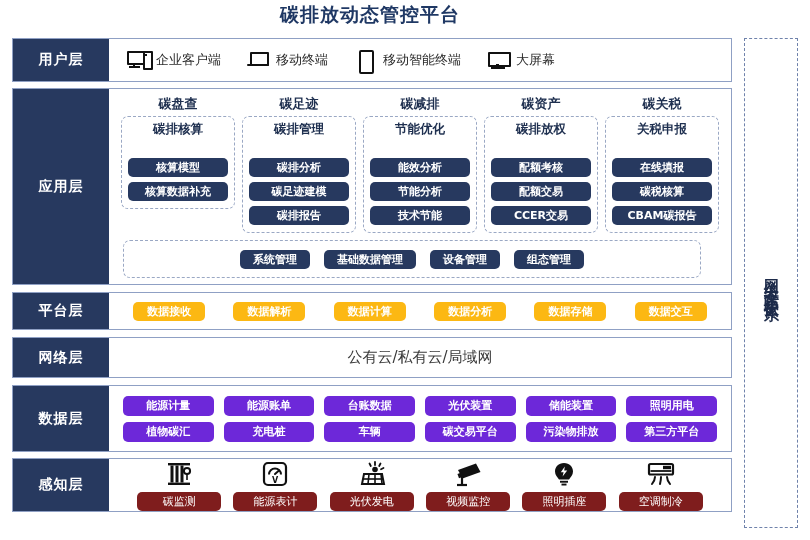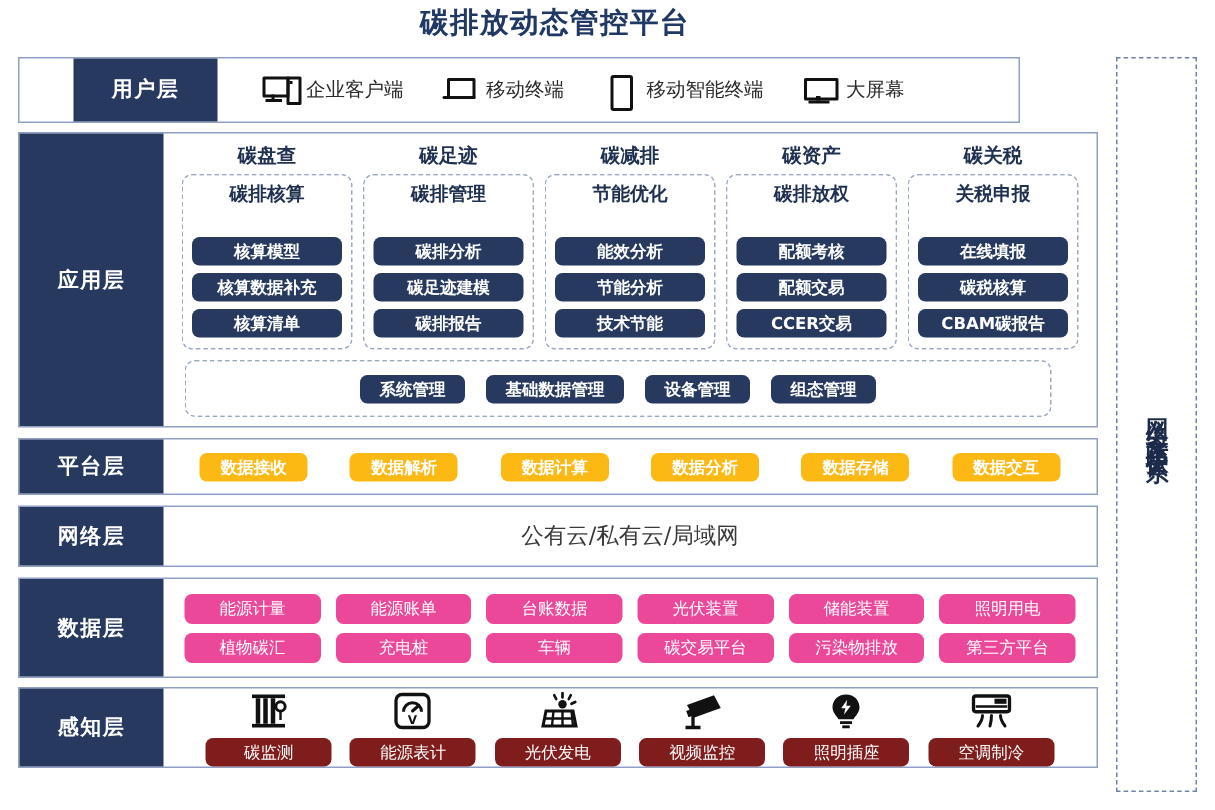--- a/index.html
+++ b/index.html
@@ -49,7 +49,7 @@
   }
 
   
-  #layer-user{left:12px;top:38px;width:668px;height:44px;padding-left:36px;}
+  #layer-user{left:12px;top:38px;width:720px;height:44px;}
   .user-items{
     display:flex;align-items:center;
     width:100%;

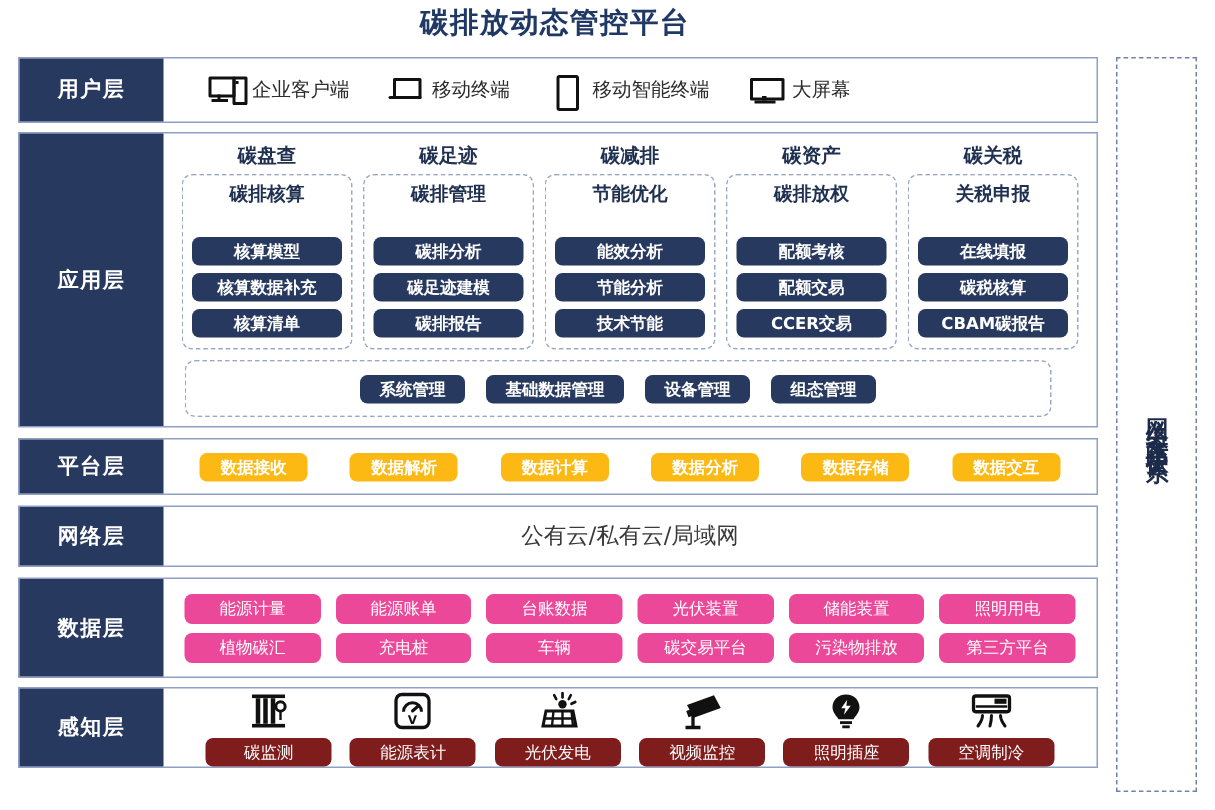--- a/index.html
+++ b/index.html
@@ -55,7 +55,6 @@
     width:100%;
     padding-left:18px;
     gap:26px;
-    margin-left:12px;
   }
   .user-item{display:flex;align-items:center;gap:7px;}
   .user-item .lbl{font-size:13px;color:#2b2b2b;font-weight:normal;}

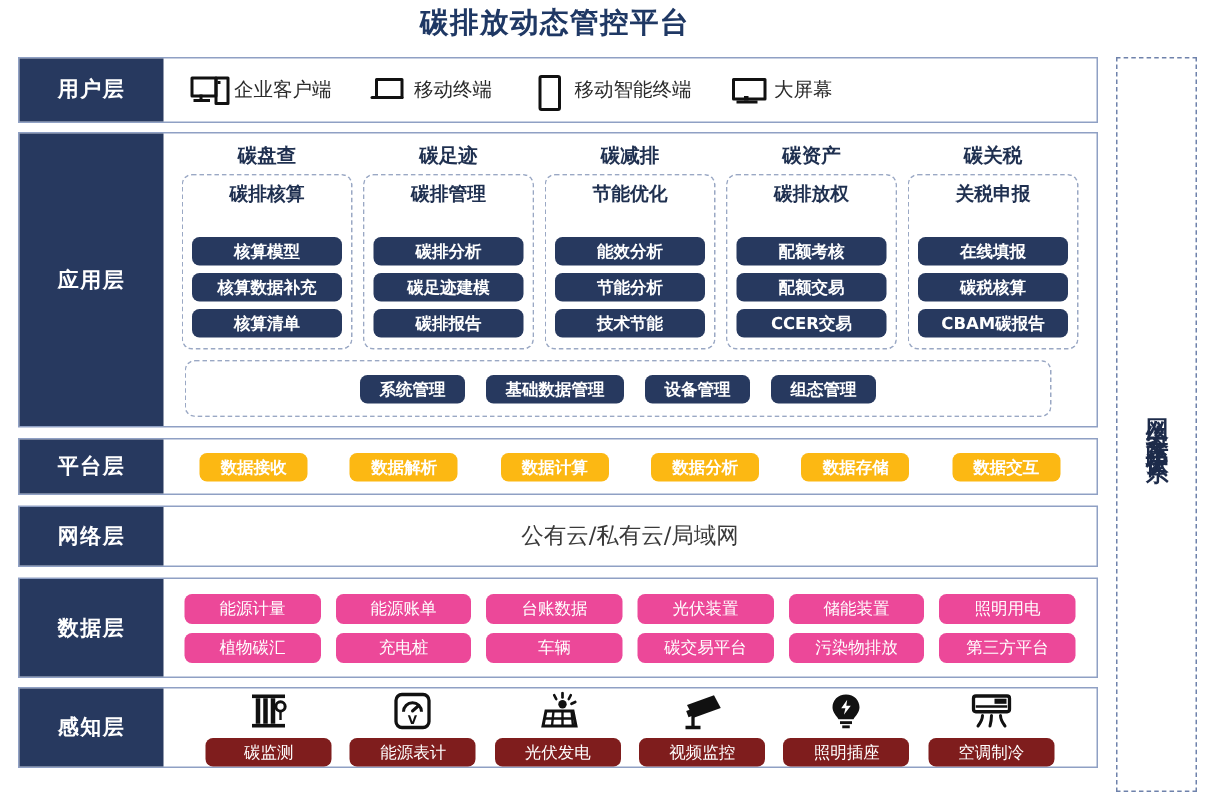--- a/index.html
+++ b/index.html
@@ -264,7 +264,6 @@
             <div class="app-sub-title">碳排核算</div>
             <div class="pill">核算模型</div>
             <div class="pill">核算数据补充</div>
-            <div class="pill">核算清单</div>
           </div>
         </div>
 

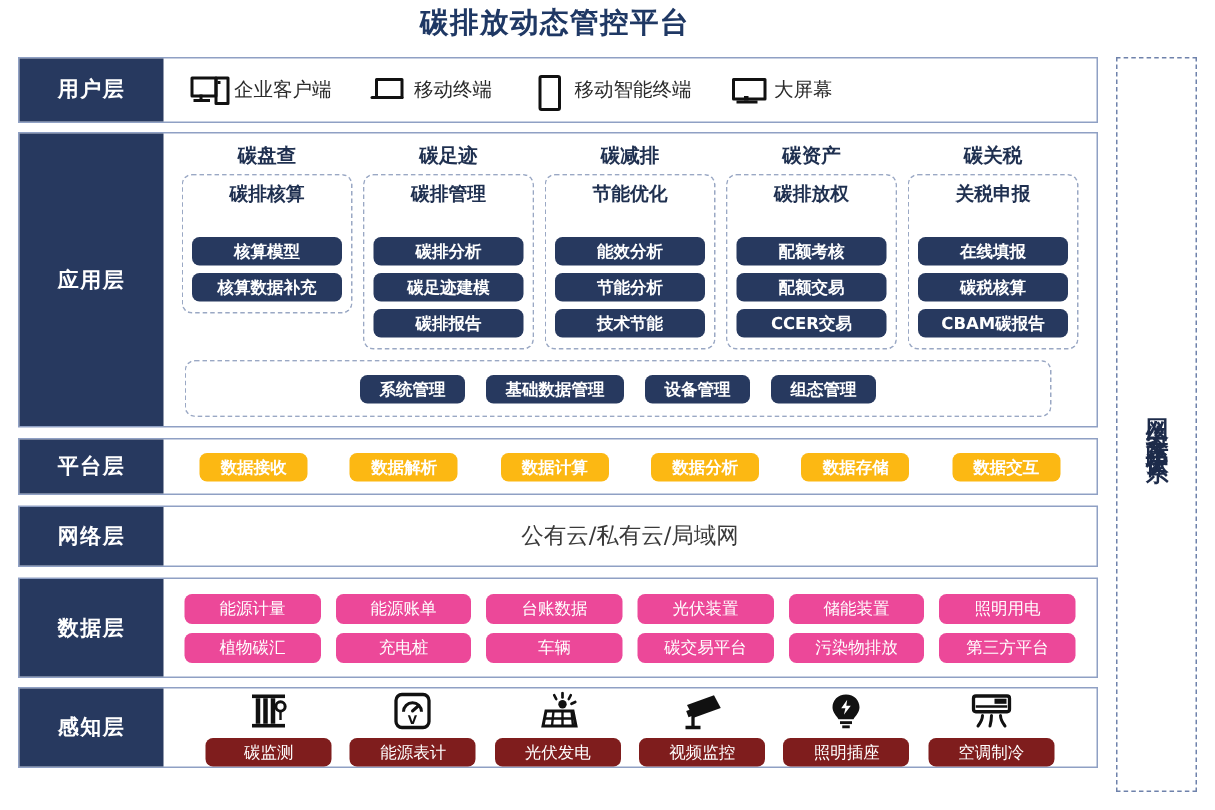--- a/index.html
+++ b/index.html
@@ -161,8 +161,8 @@
   .data-row{display:flex;justify-content:space-between;gap:10px;}
   .data-cell{
     flex:1 1 0;
-    background:#ec4899;color:#fff;
-    border-radius:5px;font-size:11px;font-weight:normal;
+    background:#6d28d9;color:#fff;
+    border-radius:5px;font-size:11px;font-weight:bold;
     height:20px;
     display:flex;align-items:center;justify-content:center;
     white-space:nowrap;

